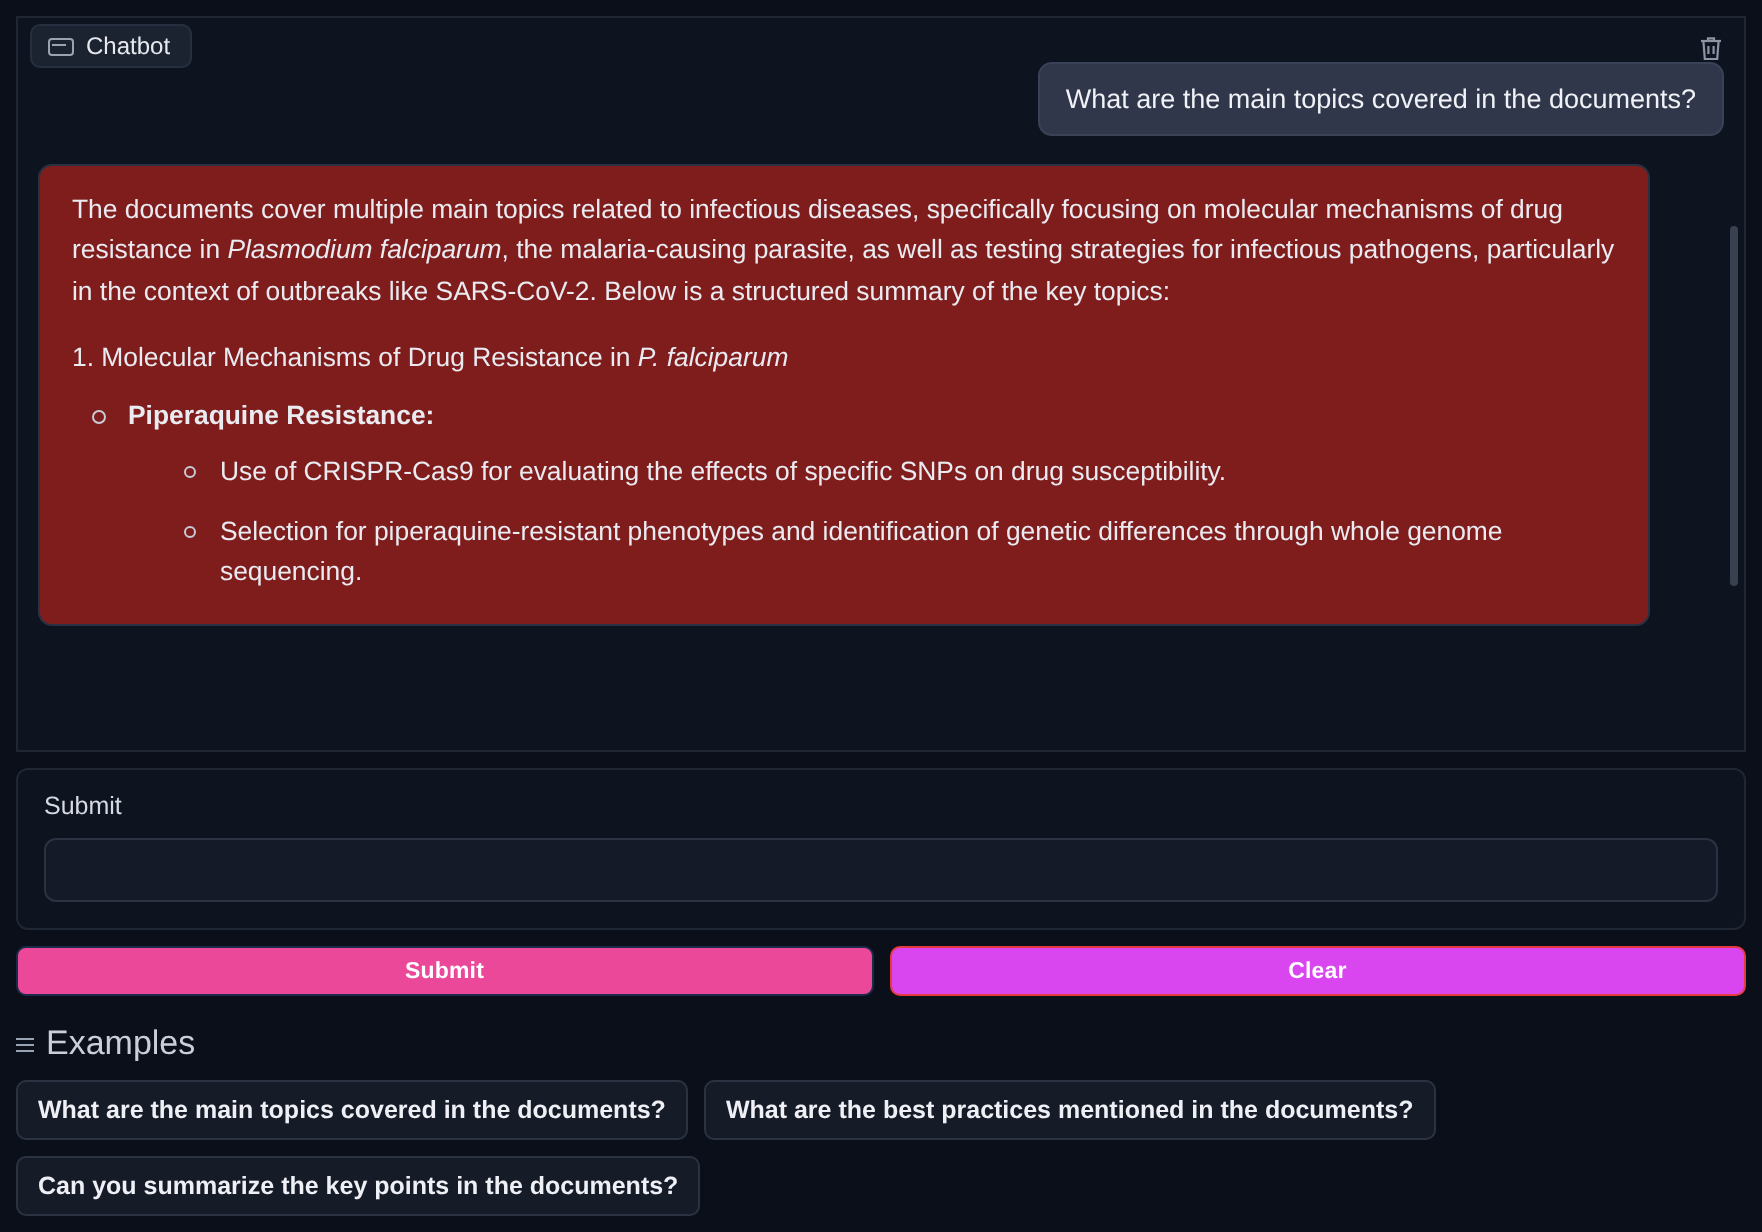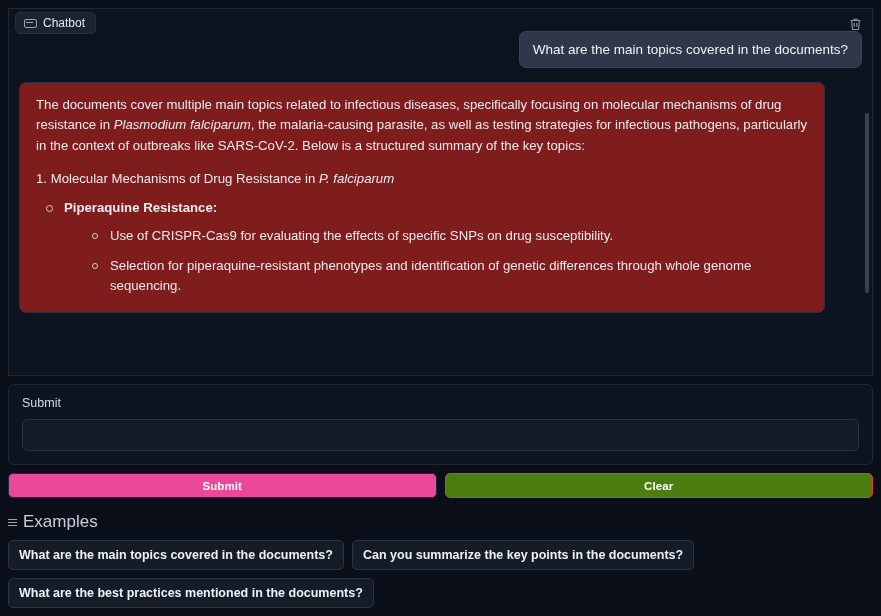--- a/index.html
+++ b/index.html
@@ -252,7 +252,7 @@
     text-align: center;
   }
   .btn-clear {
-    background: #4d7c0f;
+    background: #d946ef;
     border-color: #e53b3f;
   }
 

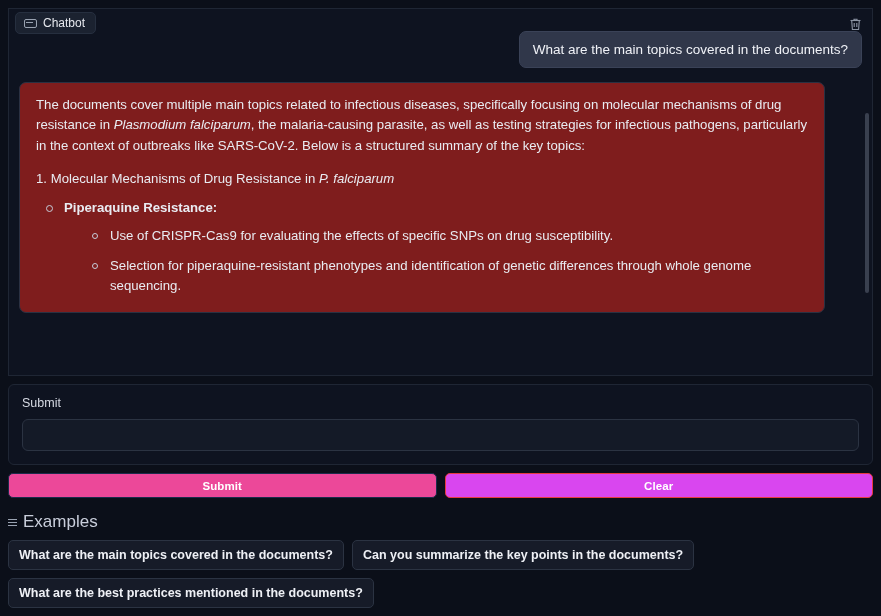--- a/index.html
+++ b/index.html
@@ -371,8 +371,8 @@
     </div>
     <div class="chips">
       <div class="chip">What are the main topics covered in the documents?</div>
+      <div class="chip">What are the best practices mentioned in the documents?</div>
       <div class="chip">Can you summarize the key points in the documents?</div>
-      <div class="chip">What are the best practices mentioned in the documents?</div>
     </div>
   </div>
 

